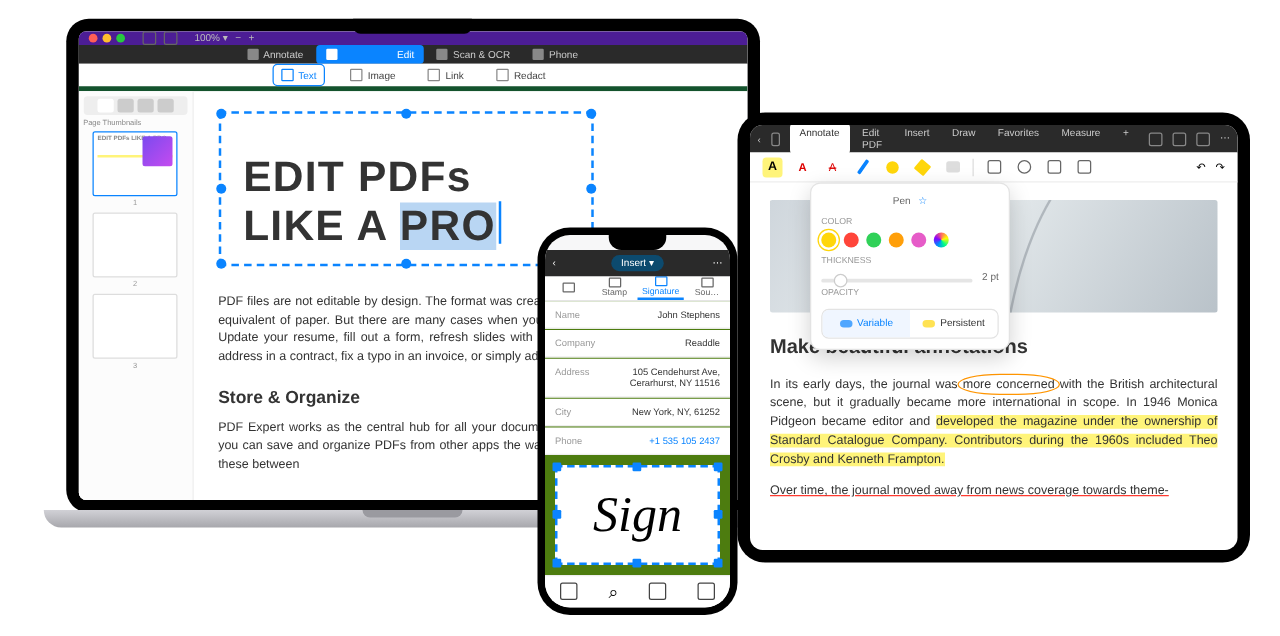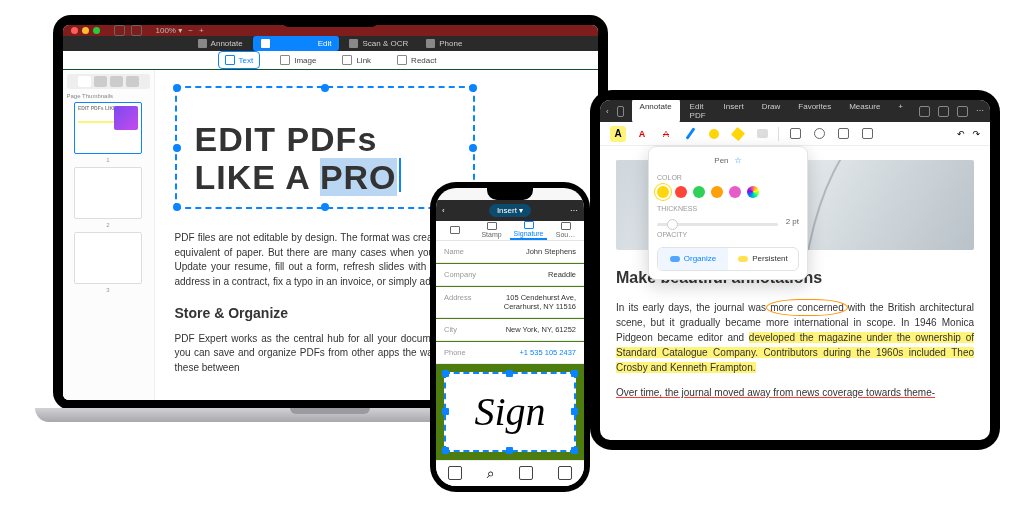--- a/index.html
+++ b/index.html
@@ -47,7 +47,7 @@
   }
   .macbook-topbar {
     height: 20px;
-    background: #7f1d1d;
+    background: #4c1d95;
     display: flex;
     align-items: center;
     gap: 14px;

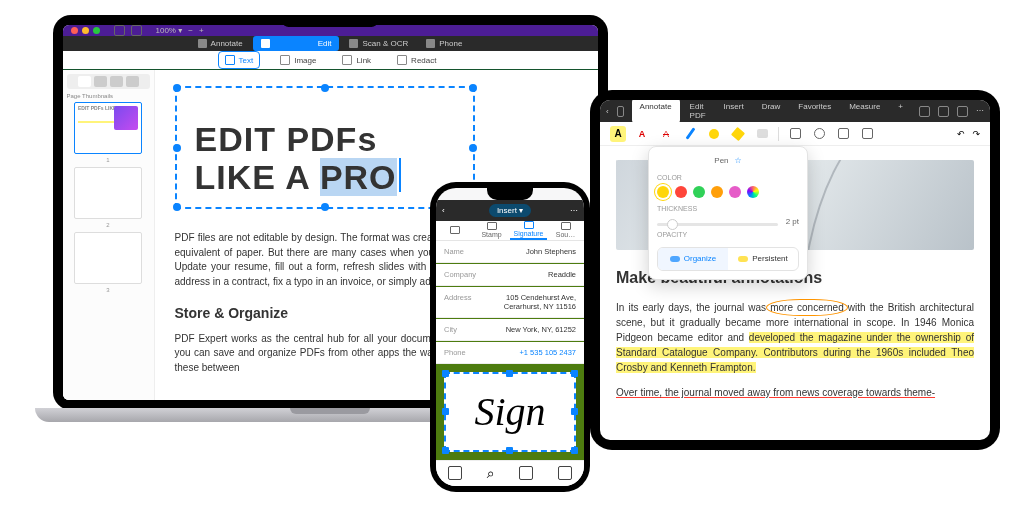--- a/index.html
+++ b/index.html
@@ -79,7 +79,7 @@
   .mac-subtoolbar {
     height: 26px;
     background: #fff;
-    border-bottom: 1px solid #14532d;
+    border-bottom: 4px solid #14532d;
     display:flex; justify-content:center; align-items:center;
     gap: 14px;
     font-size: 8px;

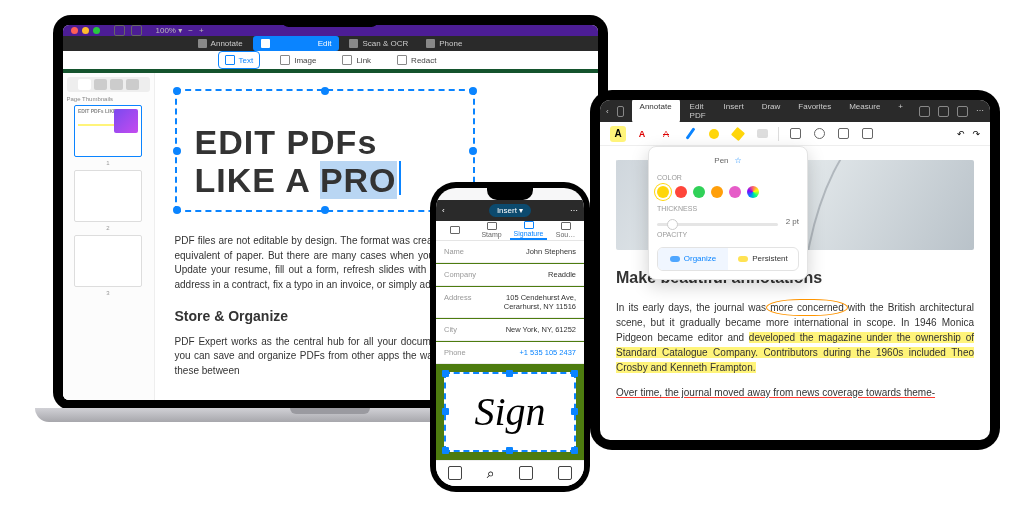--- a/index.html
+++ b/index.html
@@ -507,7 +507,7 @@
         <div class="seg">
           <div class="sel">
               <span class="seg-ico"></span>
-              <span>Organize</span>
+              <span>Variable</span>
             </div>
           <div>
               <span class="seg-ico" style="color:#ffd60a"></span>

